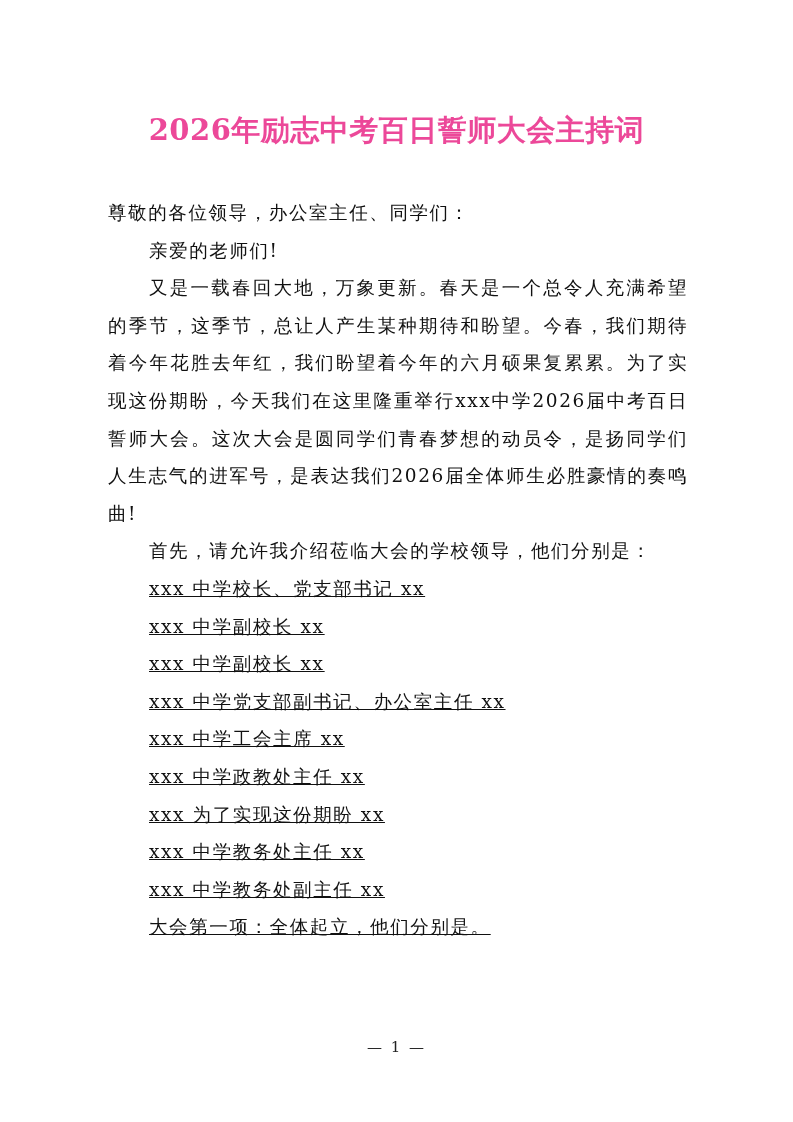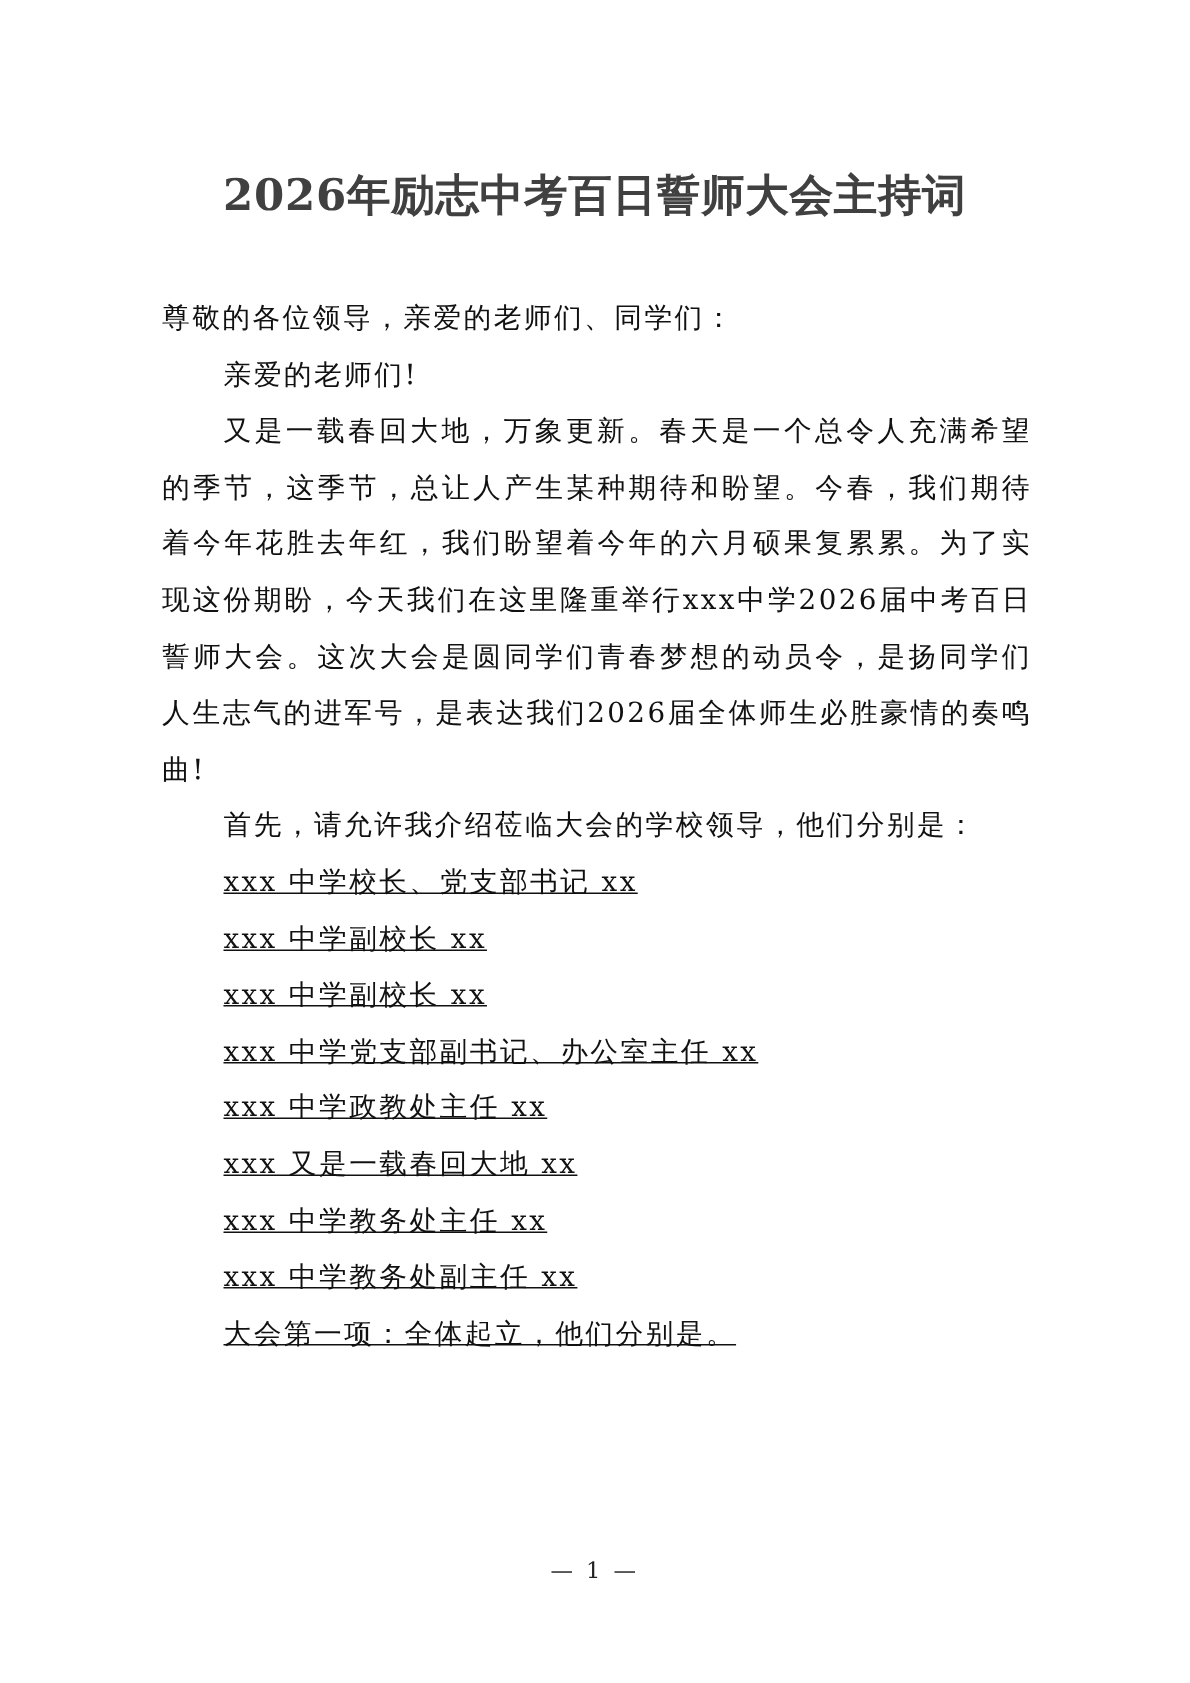--- a/index.html
+++ b/index.html
@@ -32,7 +32,7 @@
       font-weight: bold;
       font-size: 29px;
       line-height: 44px;
-      color: #404040;
+      color: #ec4899;
       letter-spacing: 0.5px;
     }
     .body {

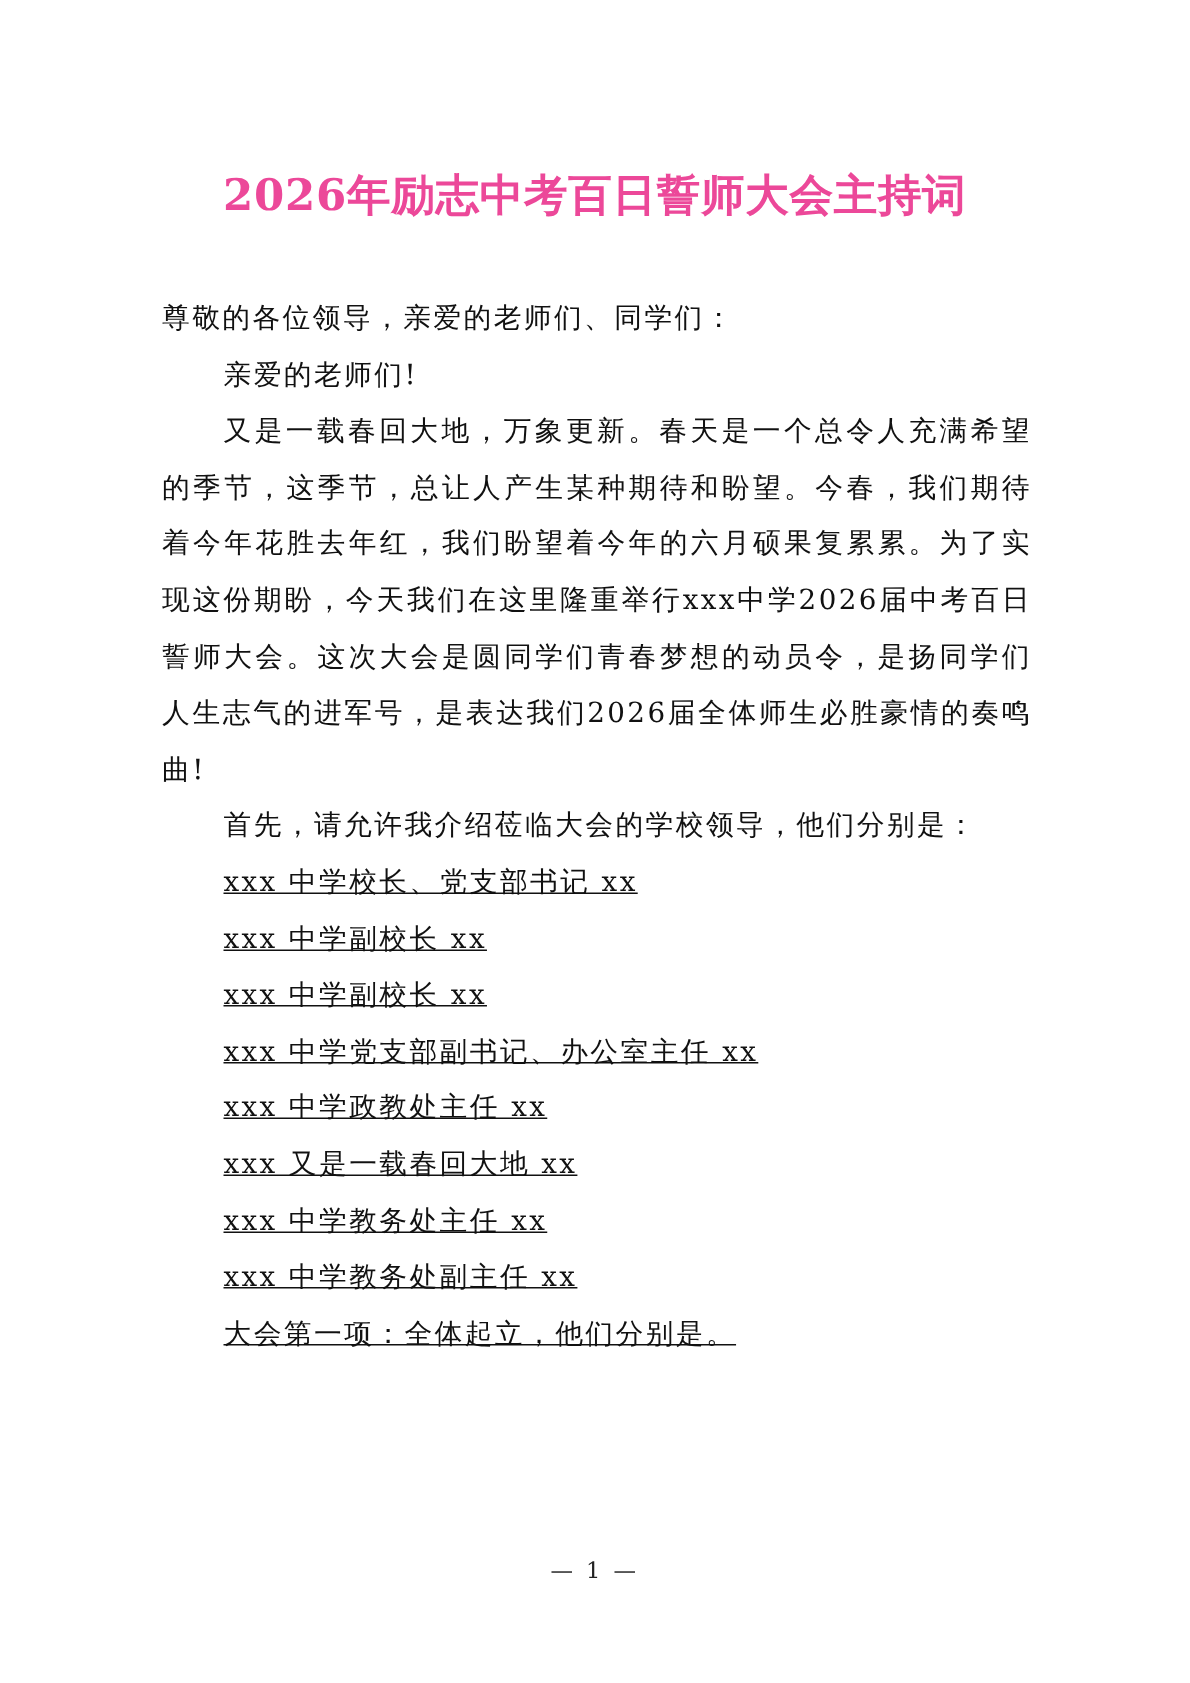--- a/index.html
+++ b/index.html
@@ -75,7 +75,7 @@
   <div class="title">2026年励志中考百日誓师大会主持词</div>
 
   <div class="body">
-    <p>尊敬的各位领导，亲爱的老师们、同学们：</p>
+    <p>尊敬的各位领导，办公室主任、同学们：</p>
     <p class="indent">亲爱的老师们!</p>
     <p class="indent">又是一载春回大地，万象更新。春天是一个总令人充满希望的季节，这季节，总让人产生某种期待和盼望。今春，我们期待着今年花胜去年红，我们盼望着今年的六月硕果复累累。为了实现这份期盼，今天我们在这里隆重举行xxx中学2026届中考百日誓师大会。这次大会是圆同学们青春梦想的动员令，是扬同学们人生志气的进军号，是表达我们2026届全体师生必胜豪情的奏鸣曲!</p>
     <p class="indent">首先，请允许我介绍莅临大会的学校领导，他们分别是：</p>

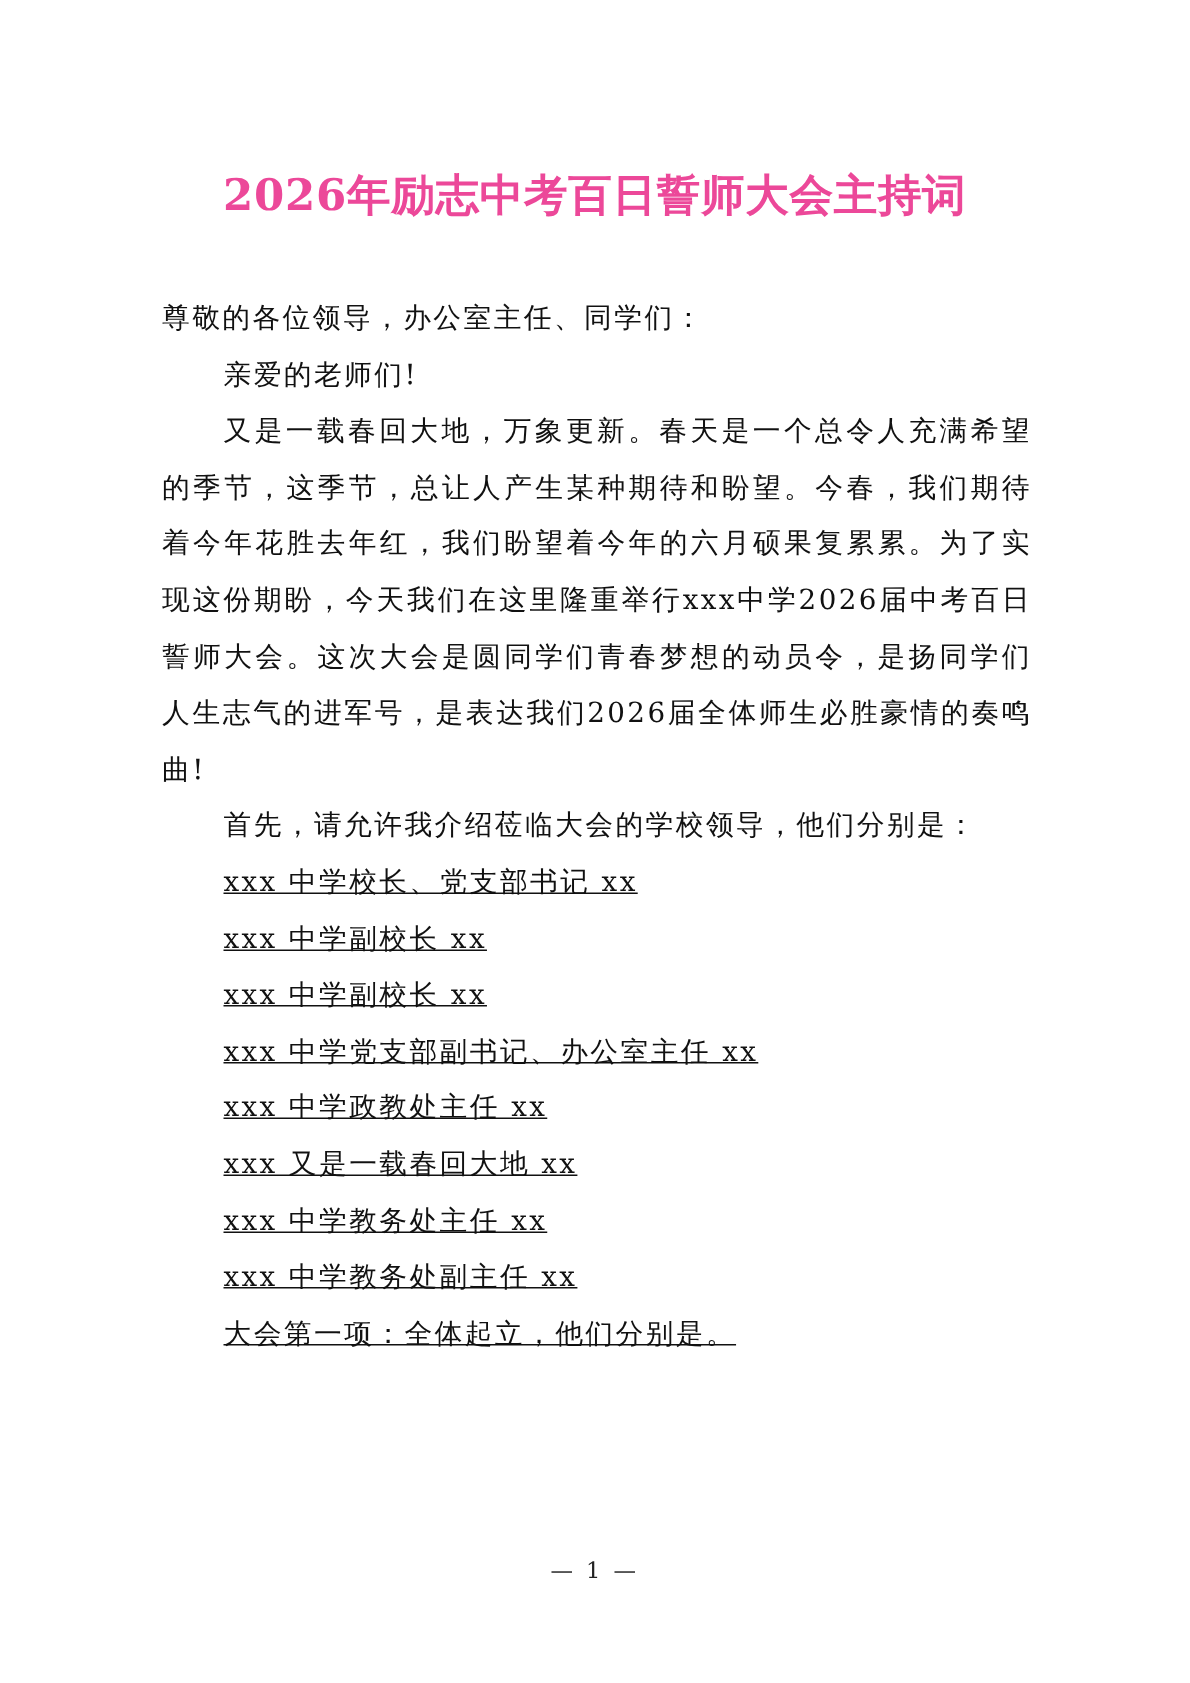--- a/index.html
+++ b/index.html
@@ -84,6 +84,7 @@
     <p class="list-line">xxx 中学副校长 xx</p>
     <p class="list-line">xxx 中学副校长 xx</p>
     <p class="list-line">xxx 中学党支部副书记、办公室主任 xx</p>
+    <p class="list-line">xxx 中学工会主席 xx</p>
     <p class="list-line">xxx 中学政教处主任 xx</p>
     <p class="list-line">xxx 又是一载春回大地 xx</p>
     <p class="list-line">xxx 中学教务处主任 xx</p>

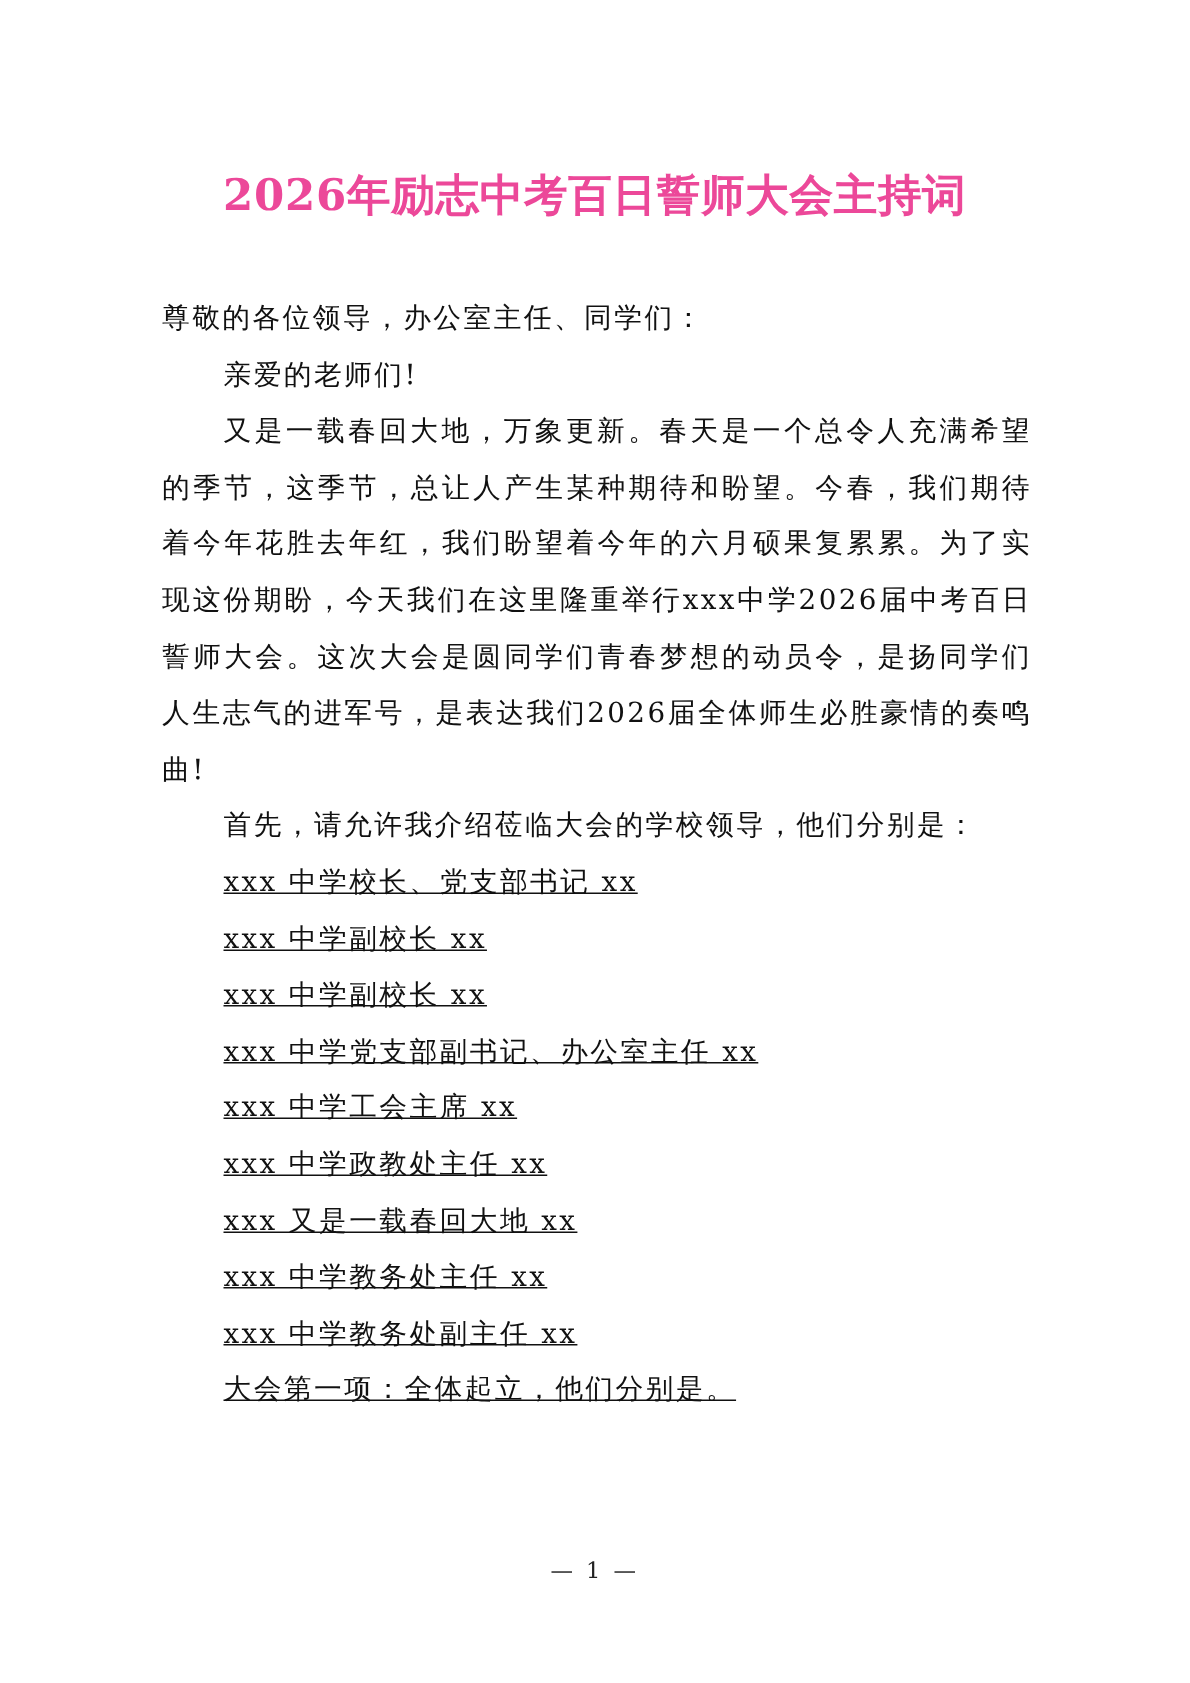--- a/index.html
+++ b/index.html
@@ -86,7 +86,7 @@
     <p class="list-line">xxx 中学党支部副书记、办公室主任 xx</p>
     <p class="list-line">xxx 中学工会主席 xx</p>
     <p class="list-line">xxx 中学政教处主任 xx</p>
-    <p class="list-line">xxx 又是一载春回大地 xx</p>
+    <p class="list-line">xxx 为了实现这份期盼 xx</p>
     <p class="list-line">xxx 中学教务处主任 xx</p>
     <p class="list-line">xxx 中学教务处副主任 xx</p>
 

